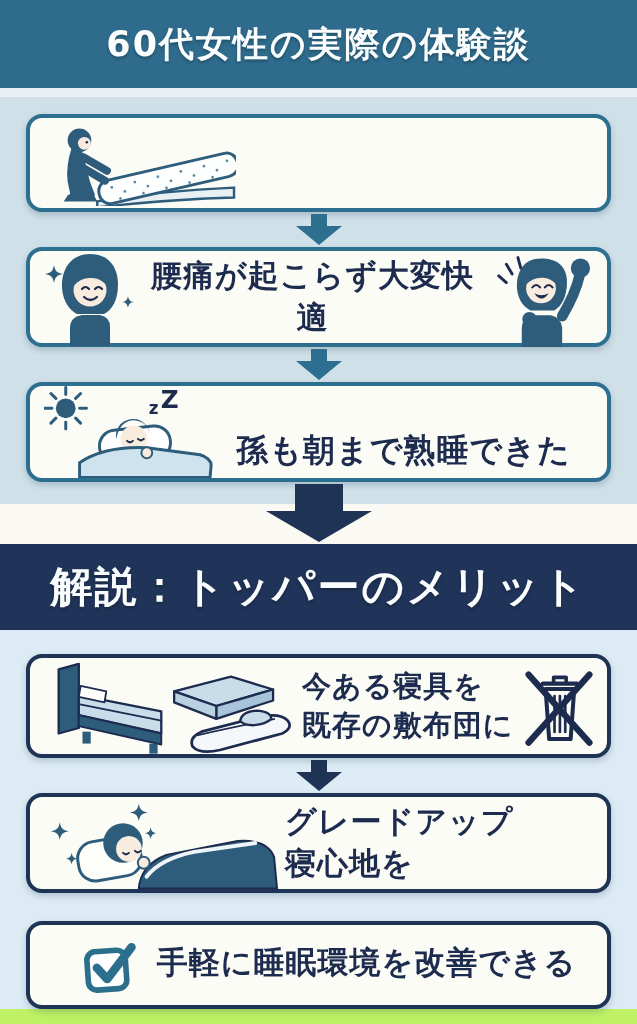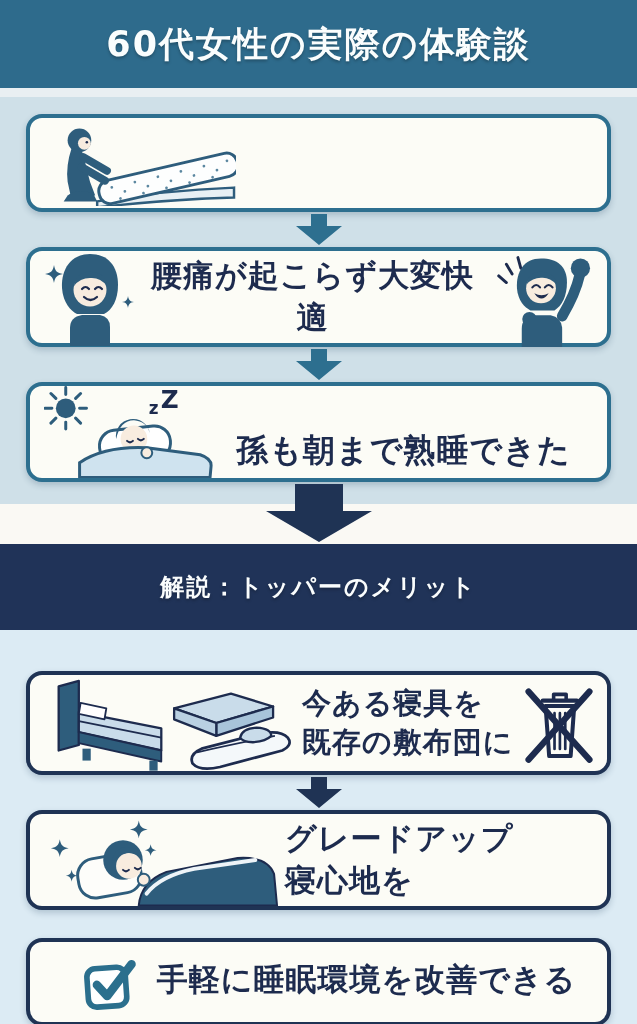--- a/index.html
+++ b/index.html
@@ -14,7 +14,7 @@
   .banner h1, .banner h2 { color:#fafdfd; font-weight:700; letter-spacing:2px;
       text-shadow:0 2px 3px rgba(0,0,0,.25); }
   .banner h1 { font-size:35px; }
-  .banner h2 { font-size:24px;text-align:center; }
+  .banner h2 { font-size:42px;text-align:center; }
   .band { height:9px; background:#e9eff2; }
 
   

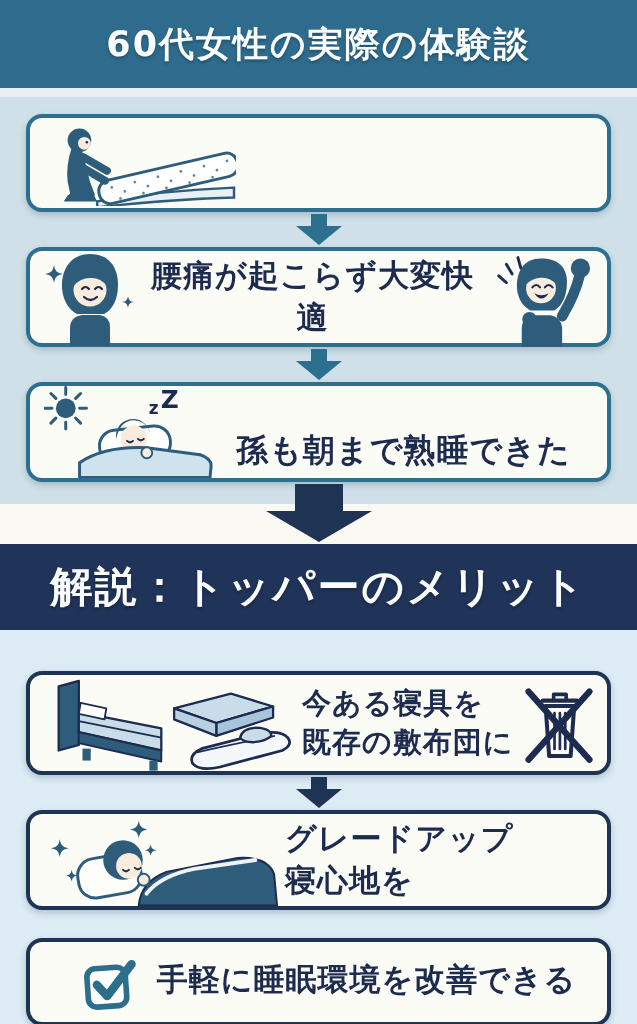--- a/index.html
+++ b/index.html
@@ -26,7 +26,7 @@
       padding:0 14px; box-shadow:0 3px 6px rgba(25,55,85,.22); }
   .card.teal { border:4px solid #2d6f8f; }
   .card.navy { border:4px solid #1f3354; }
-  .h98 { height:98px; } .h100 { height:100px; } .h104 { height:104px;margin-top:17px; } .h88 { height:88px;font-family:Liberation Mono, monospace; }
+  .h98 { height:98px; } .h100 { height:100px; } .h104 { height:104px; } .h88 { height:88px;font-family:Liberation Mono, monospace; }
 
   .card-text { flex:1; text-align:center; font-weight:700; color:#1d2b4e;
       line-height:1.34; letter-spacing:1px; }

